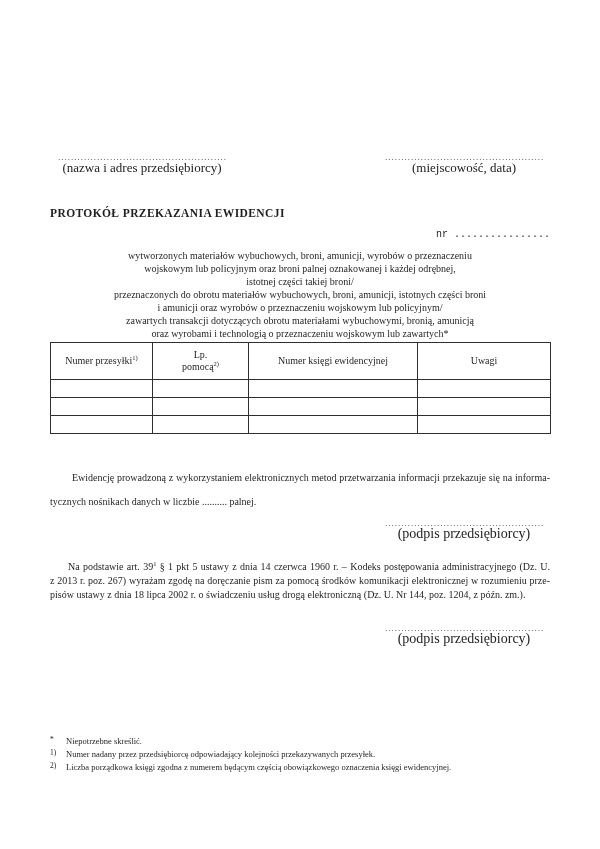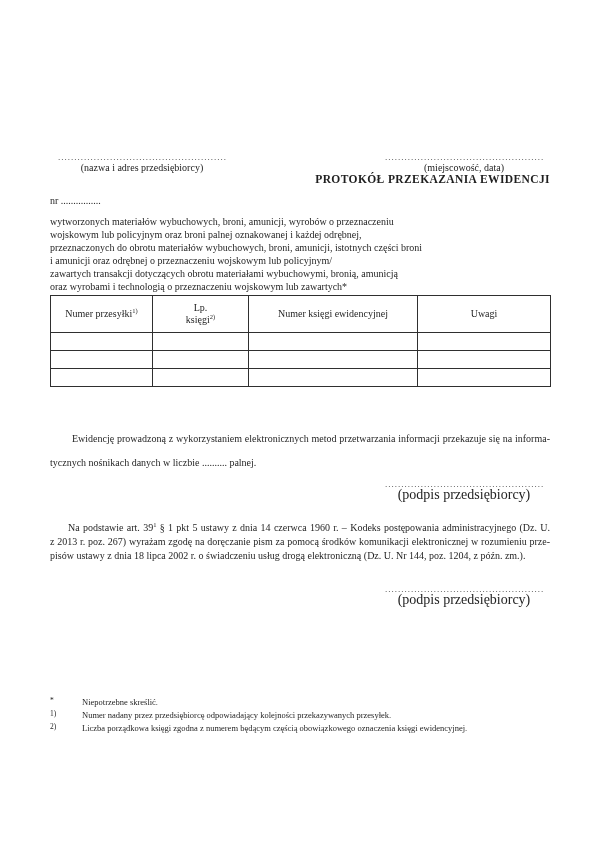--- a/index.html
+++ b/index.html
@@ -34,7 +34,7 @@
     color: #2b2b2b;
   }
   .rule-label {
-    font-size: 10px;
+    font-size: 13px;
     line-height: 11px;
     color: #222;
   }

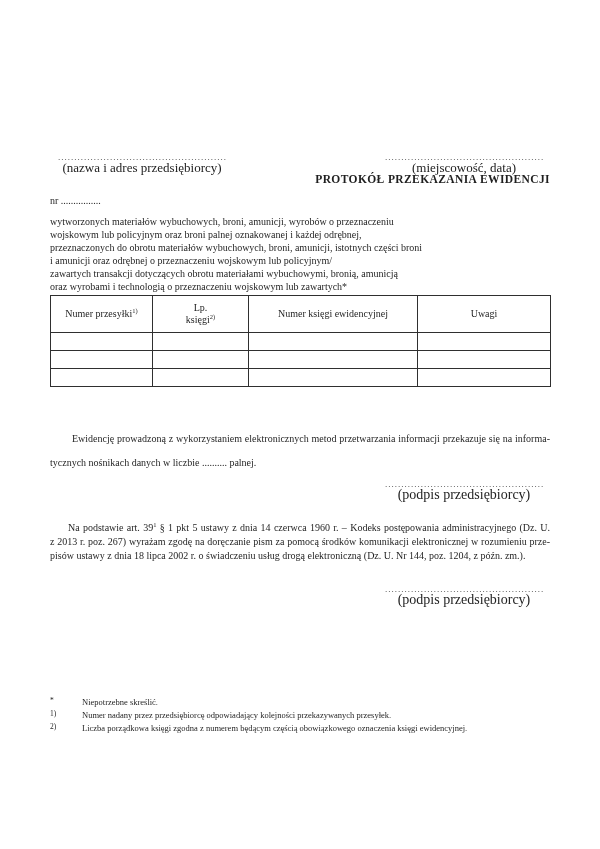--- a/index.html
+++ b/index.html
@@ -40,7 +40,8 @@
   }
 
   .title {
-    text-align: right;
+    margin-top: 34px;
+    text-align: left;
     font-size: 11.5px;
     line-height: 13px;
     font-weight: bold;

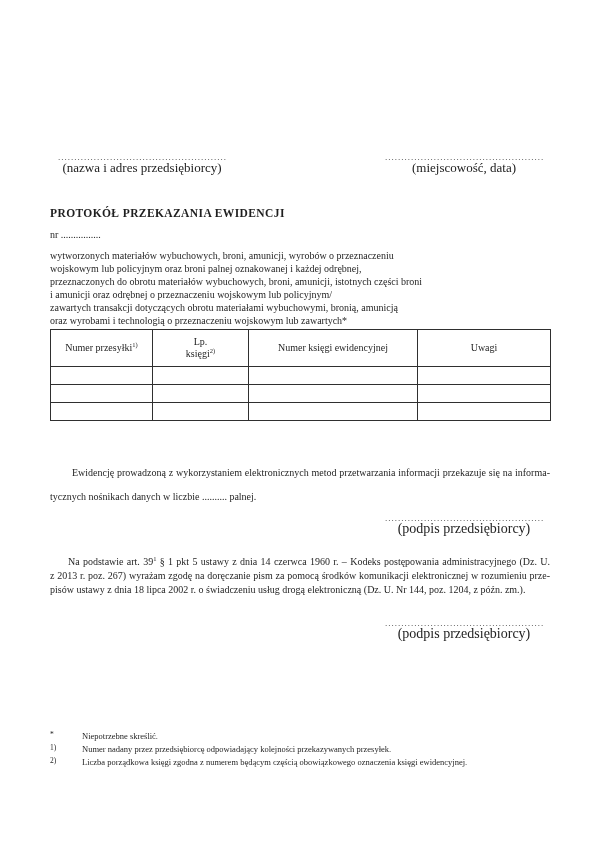--- a/index.html
+++ b/index.html
@@ -49,9 +49,10 @@
   }
   .nr-line {
     margin-top: 9px;
-    text-align: left;
+    text-align: right;
     font-size: 10px;
     line-height: 12px;
+    font-family: Liberation Mono, monospace;
   }
 
   .subject {

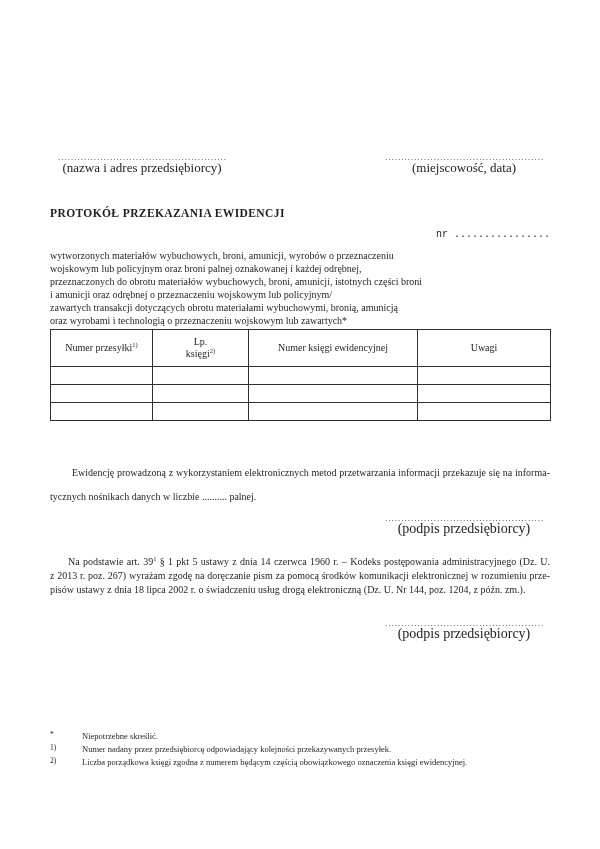--- a/index.html
+++ b/index.html
@@ -57,7 +57,7 @@
 
   .subject {
     margin-top: 8px;
-    text-align: left;
+    text-align: center;
     font-size: 10px;
     line-height: 13px;
   }

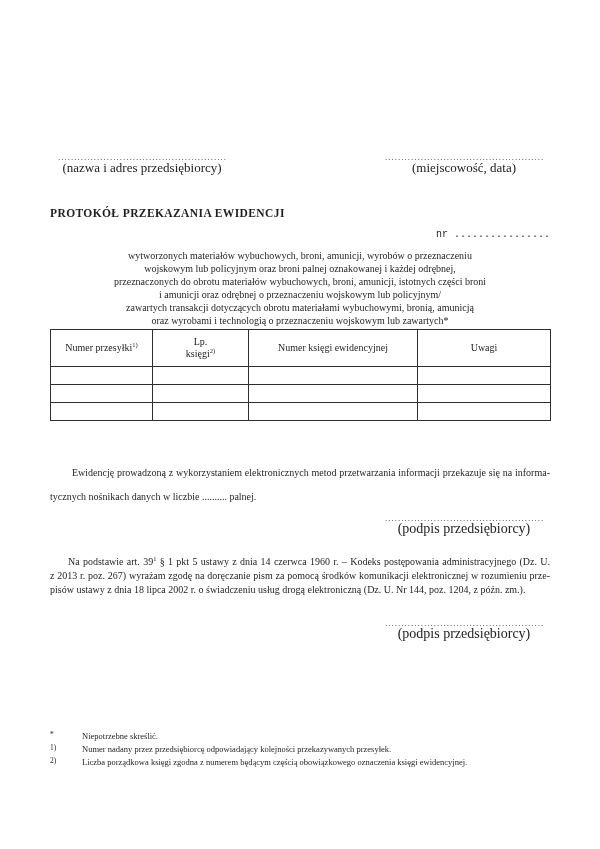--- a/index.html
+++ b/index.html
@@ -139,6 +139,7 @@
     <div class="subject">
       <div>wytworzonych materiałów wybuchowych, broni, amunicji, wyrobów o przeznaczeniu</div>
       <div>wojskowym lub policyjnym oraz broni palnej oznakowanej i każdej odrębnej,</div>
+      <div>istotnej części takiej broni/</div>
       <div>przeznaczonych do obrotu materiałów wybuchowych, broni, amunicji, istotnych części broni</div>
       <div>i amunicji oraz odrębnej o przeznaczeniu wojskowym lub policyjnym/</div>
       <div>zawartych transakcji dotyczących obrotu materiałami wybuchowymi, bronią, amunicją</div>

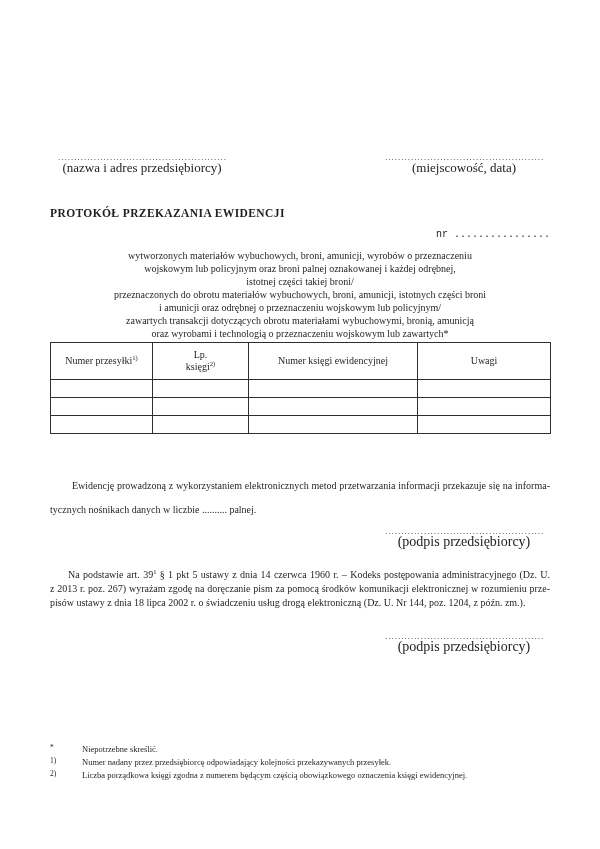--- a/index.html
+++ b/index.html
@@ -141,7 +141,7 @@
       <div>wojskowym lub policyjnym oraz broni palnej oznakowanej i każdej odrębnej,</div>
       <div>istotnej części takiej broni/</div>
       <div>przeznaczonych do obrotu materiałów wybuchowych, broni, amunicji, istotnych części broni</div>
-      <div>i amunicji oraz odrębnej o przeznaczeniu wojskowym lub policyjnym/</div>
+      <div>i amunicji oraz wyrobów o przeznaczeniu wojskowym lub policyjnym/</div>
       <div>zawartych transakcji dotyczących obrotu materiałami wybuchowymi, bronią, amunicją</div>
       <div>oraz wyrobami i technologią o przeznaczeniu wojskowym lub zawartych*</div>
     </div>

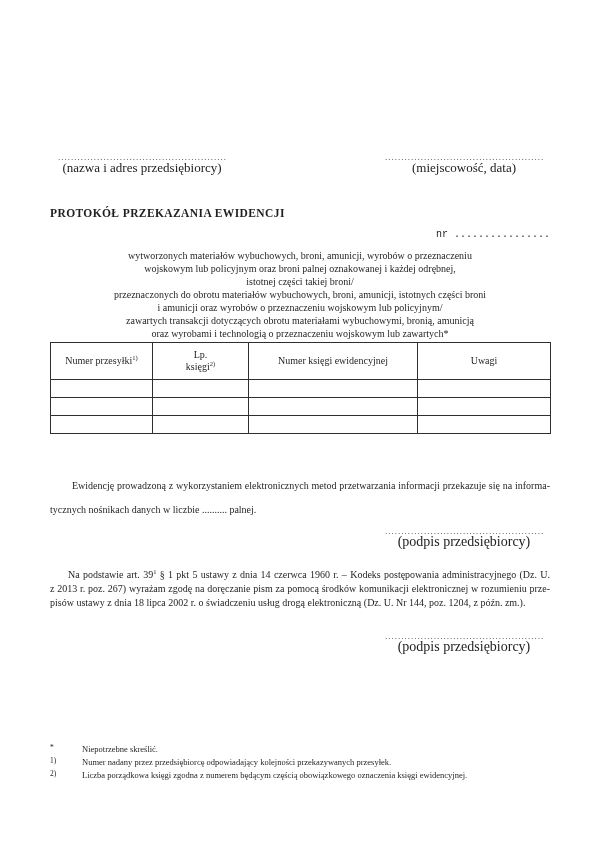--- a/index.html
+++ b/index.html
@@ -156,7 +156,7 @@
       <thead>
         <tr>
           <th><span>Numer przesyłki</span><sup class="fnref">1)</sup></th>
-          <th><span>Lp.</span><br><span>księgi</span><sup class="fnref">2)</sup></th>
+          <th><span>Lp.</span><br><span>pomocą</span><sup class="fnref">2)</sup></th>
           <th>Numer księgi ewidencyjnej</th>
           <th>Uwagi</th>
         </tr>

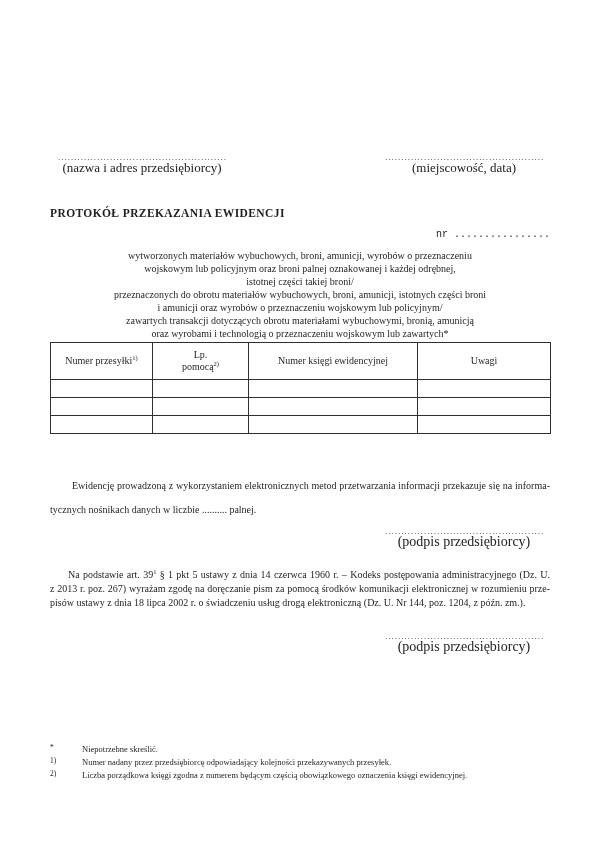--- a/index.html
+++ b/index.html
@@ -81,7 +81,7 @@
   sup.fnref { font-size: 6.5px; vertical-align: super; line-height: 0; }
 
   .media-para {
-    margin-top: 40px;
+    margin-top: 32px;
     font-size: 10px;
     line-height: 24px;
   }

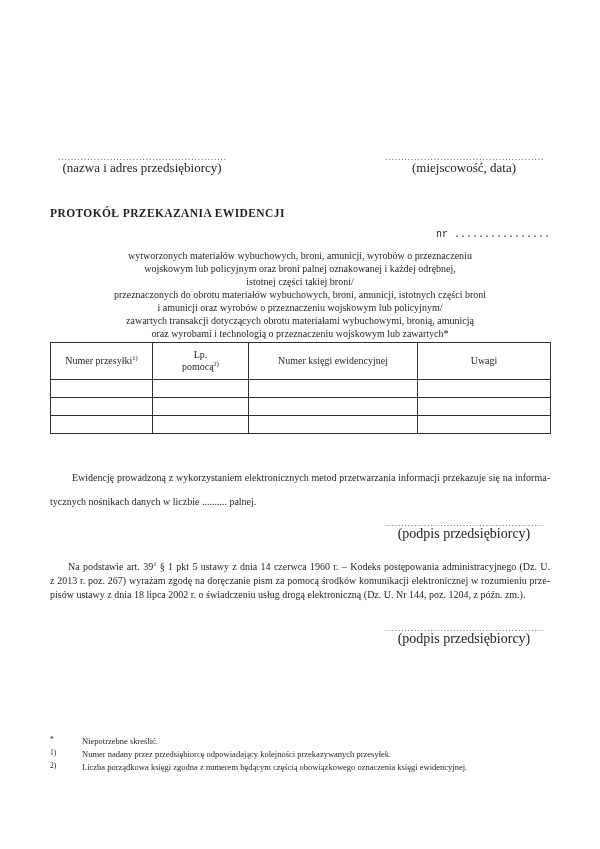--- a/index.html
+++ b/index.html
@@ -114,7 +114,7 @@
     position: relative;
     top: -2px;
   }
-  .fn-text { flex: 1; margin-left: 16px; }
+  .fn-text { flex: 1; }
 </style>
 </head>
 <body>

